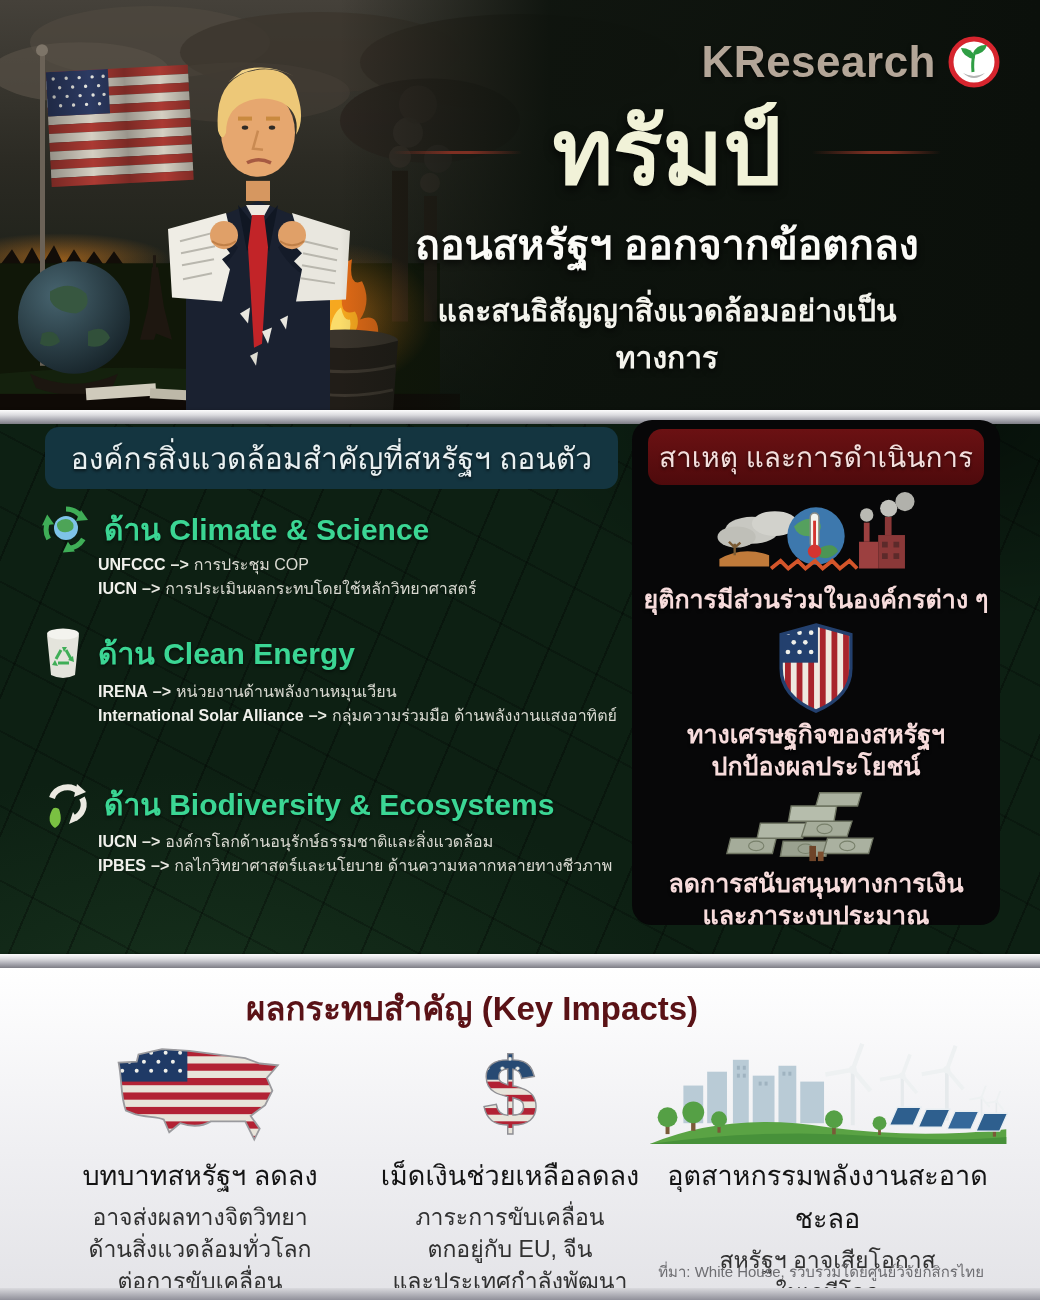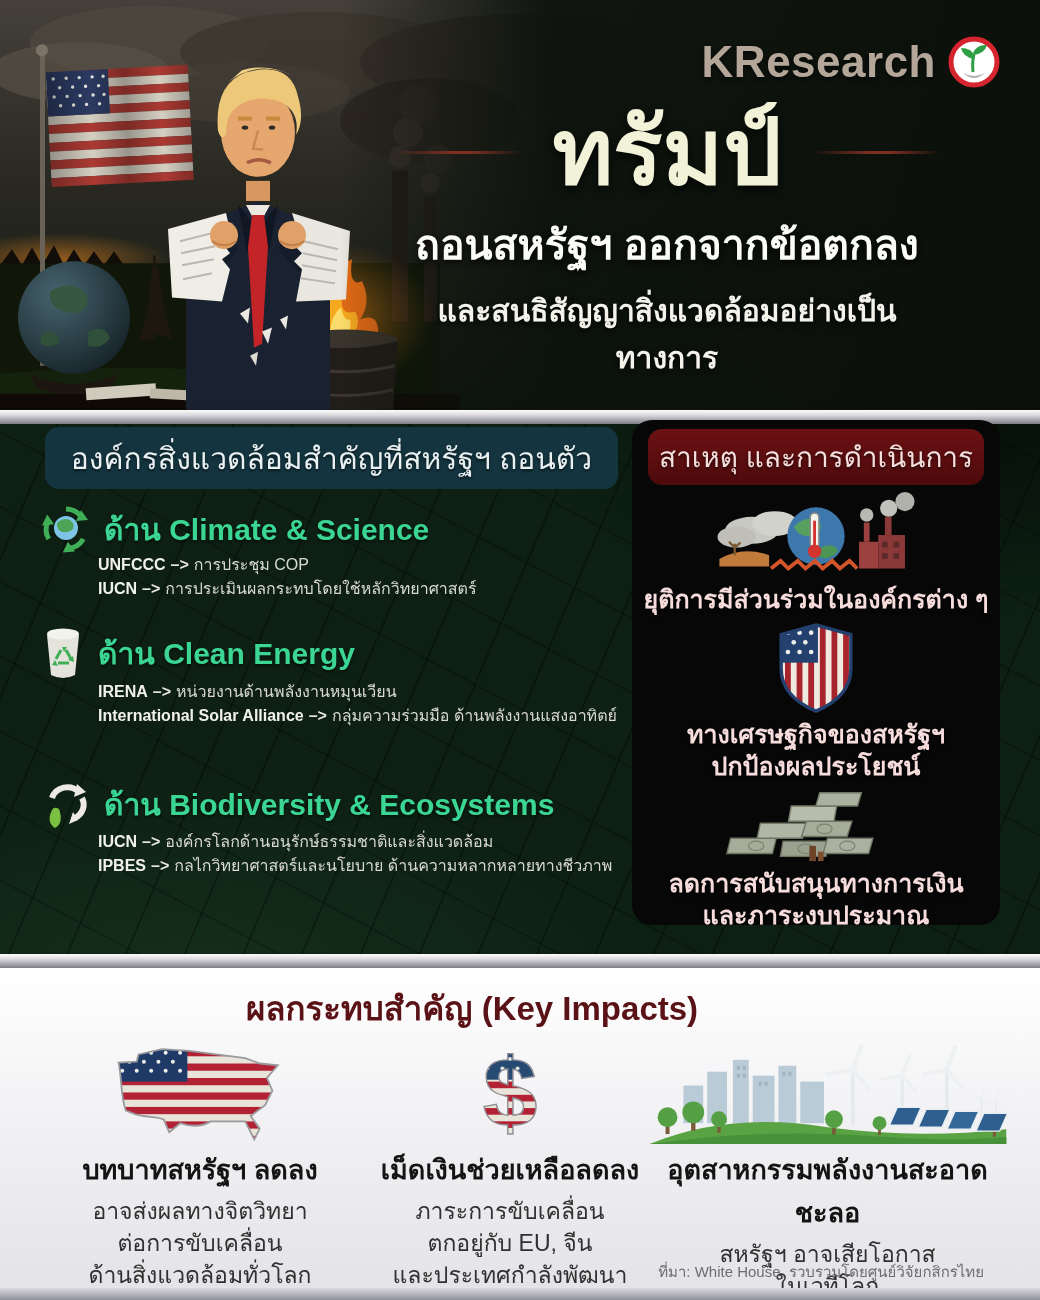--- a/index.html
+++ b/index.html
@@ -60,7 +60,7 @@
   .imp{position:absolute;top:1038px;text-align:center;}
   .i1{left:45px;width:310px;} .i2{left:355px;width:310px;} .i3{left:640px;width:375px;}
   .icon-box{height:106px;display:flex;align-items:flex-end;justify-content:center;}
-  .imp-title{margin-top:4px;font-size:27px;font-weight:bold;color:#141414;}
+  .imp-title{margin-top:10px;font-size:27px;font-weight:normal;color:#141414;}
   .imp-lines{margin-top:4px;font-size:23px;color:#313131;line-height:1.4;}
   .source{position:absolute;right:56px;top:1260px;font-size:15px;color:#6e6e72;}
   .bottom-strip{position:absolute;left:0;top:1288px;width:1040px;height:12px;

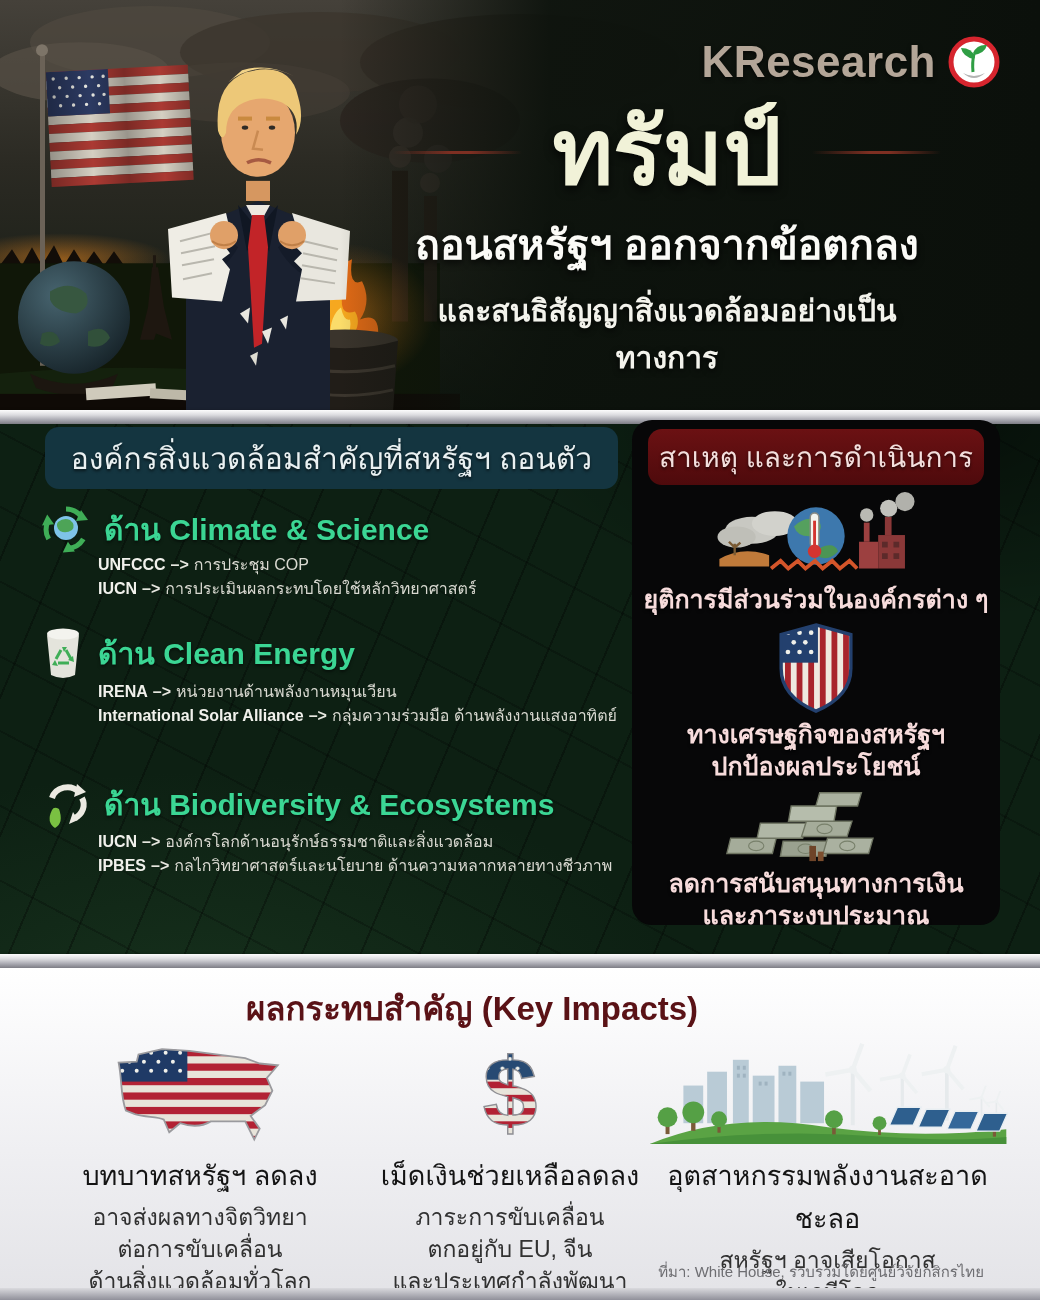--- a/index.html
+++ b/index.html
@@ -467,8 +467,8 @@
     <div class="imp-title">บทบาทสหรัฐฯ ลดลง</div>
     <div class="imp-lines">
       <div>อาจส่งผลทางจิตวิทยา</div>
+      <div>ด้านสิ่งแวดล้อมทั่วโลก</div>
       <div>ต่อการขับเคลื่อน</div>
-      <div>ด้านสิ่งแวดล้อมทั่วโลก</div>
     </div>
   </div>
 

